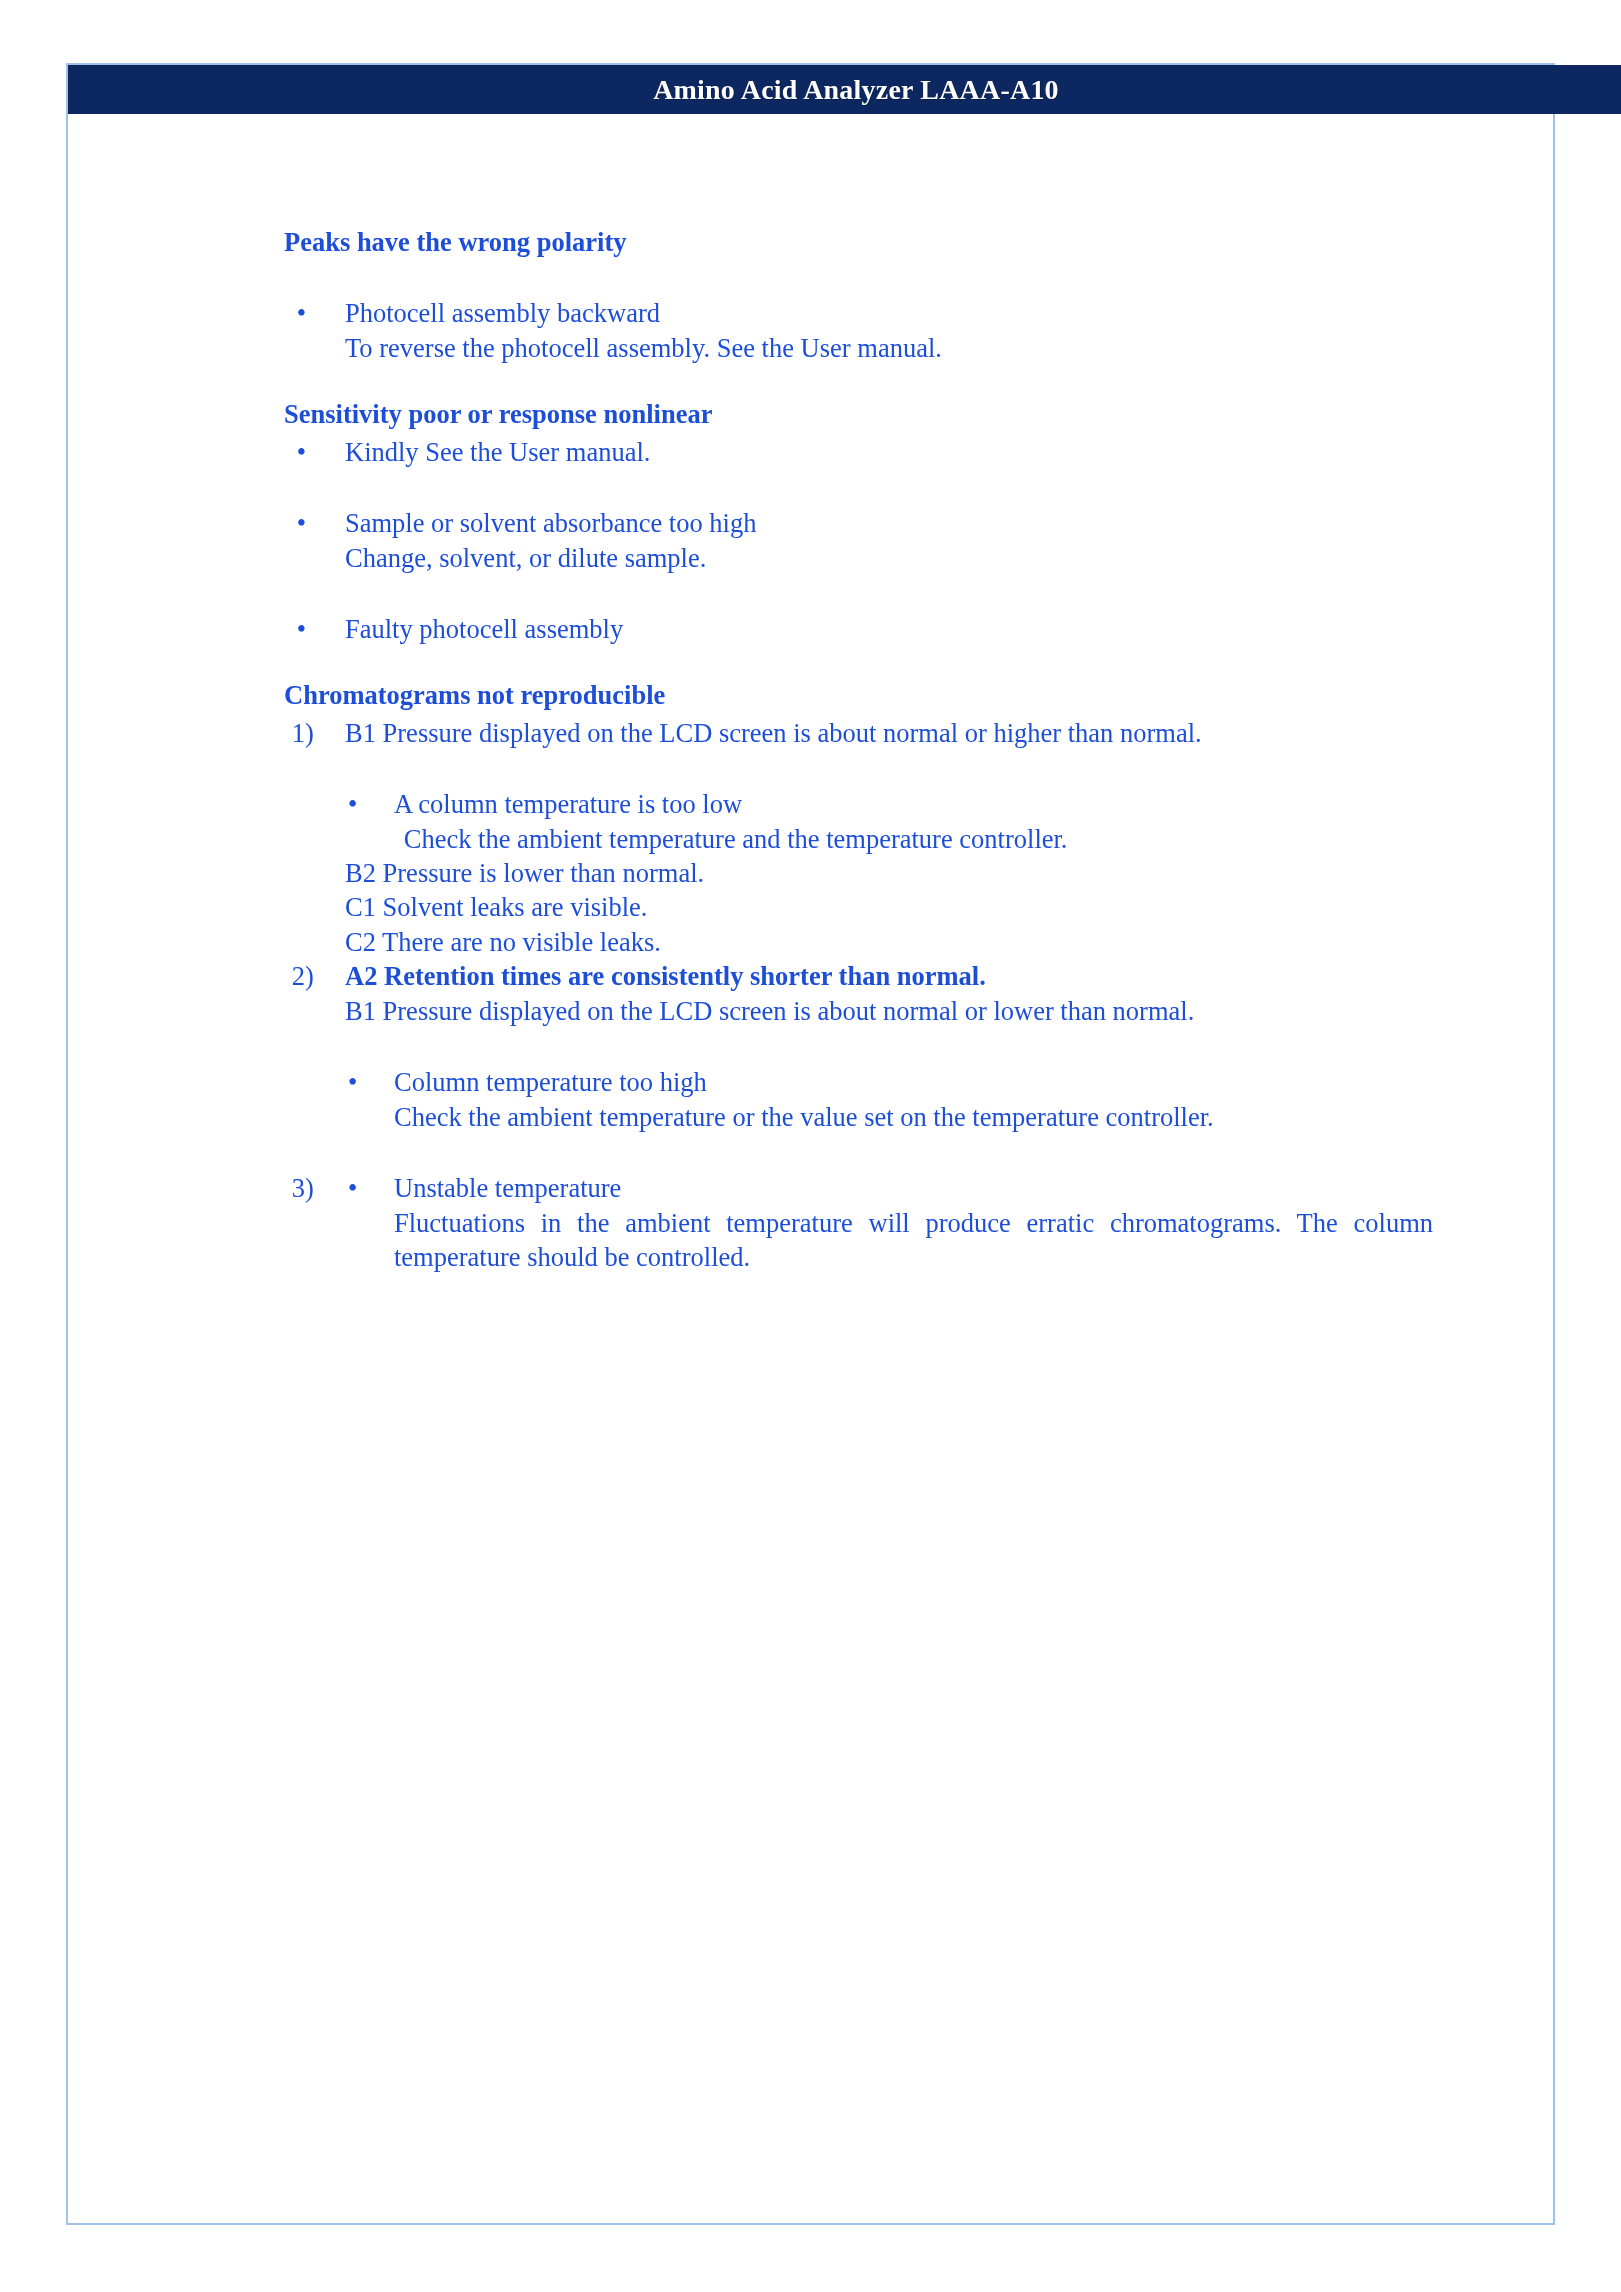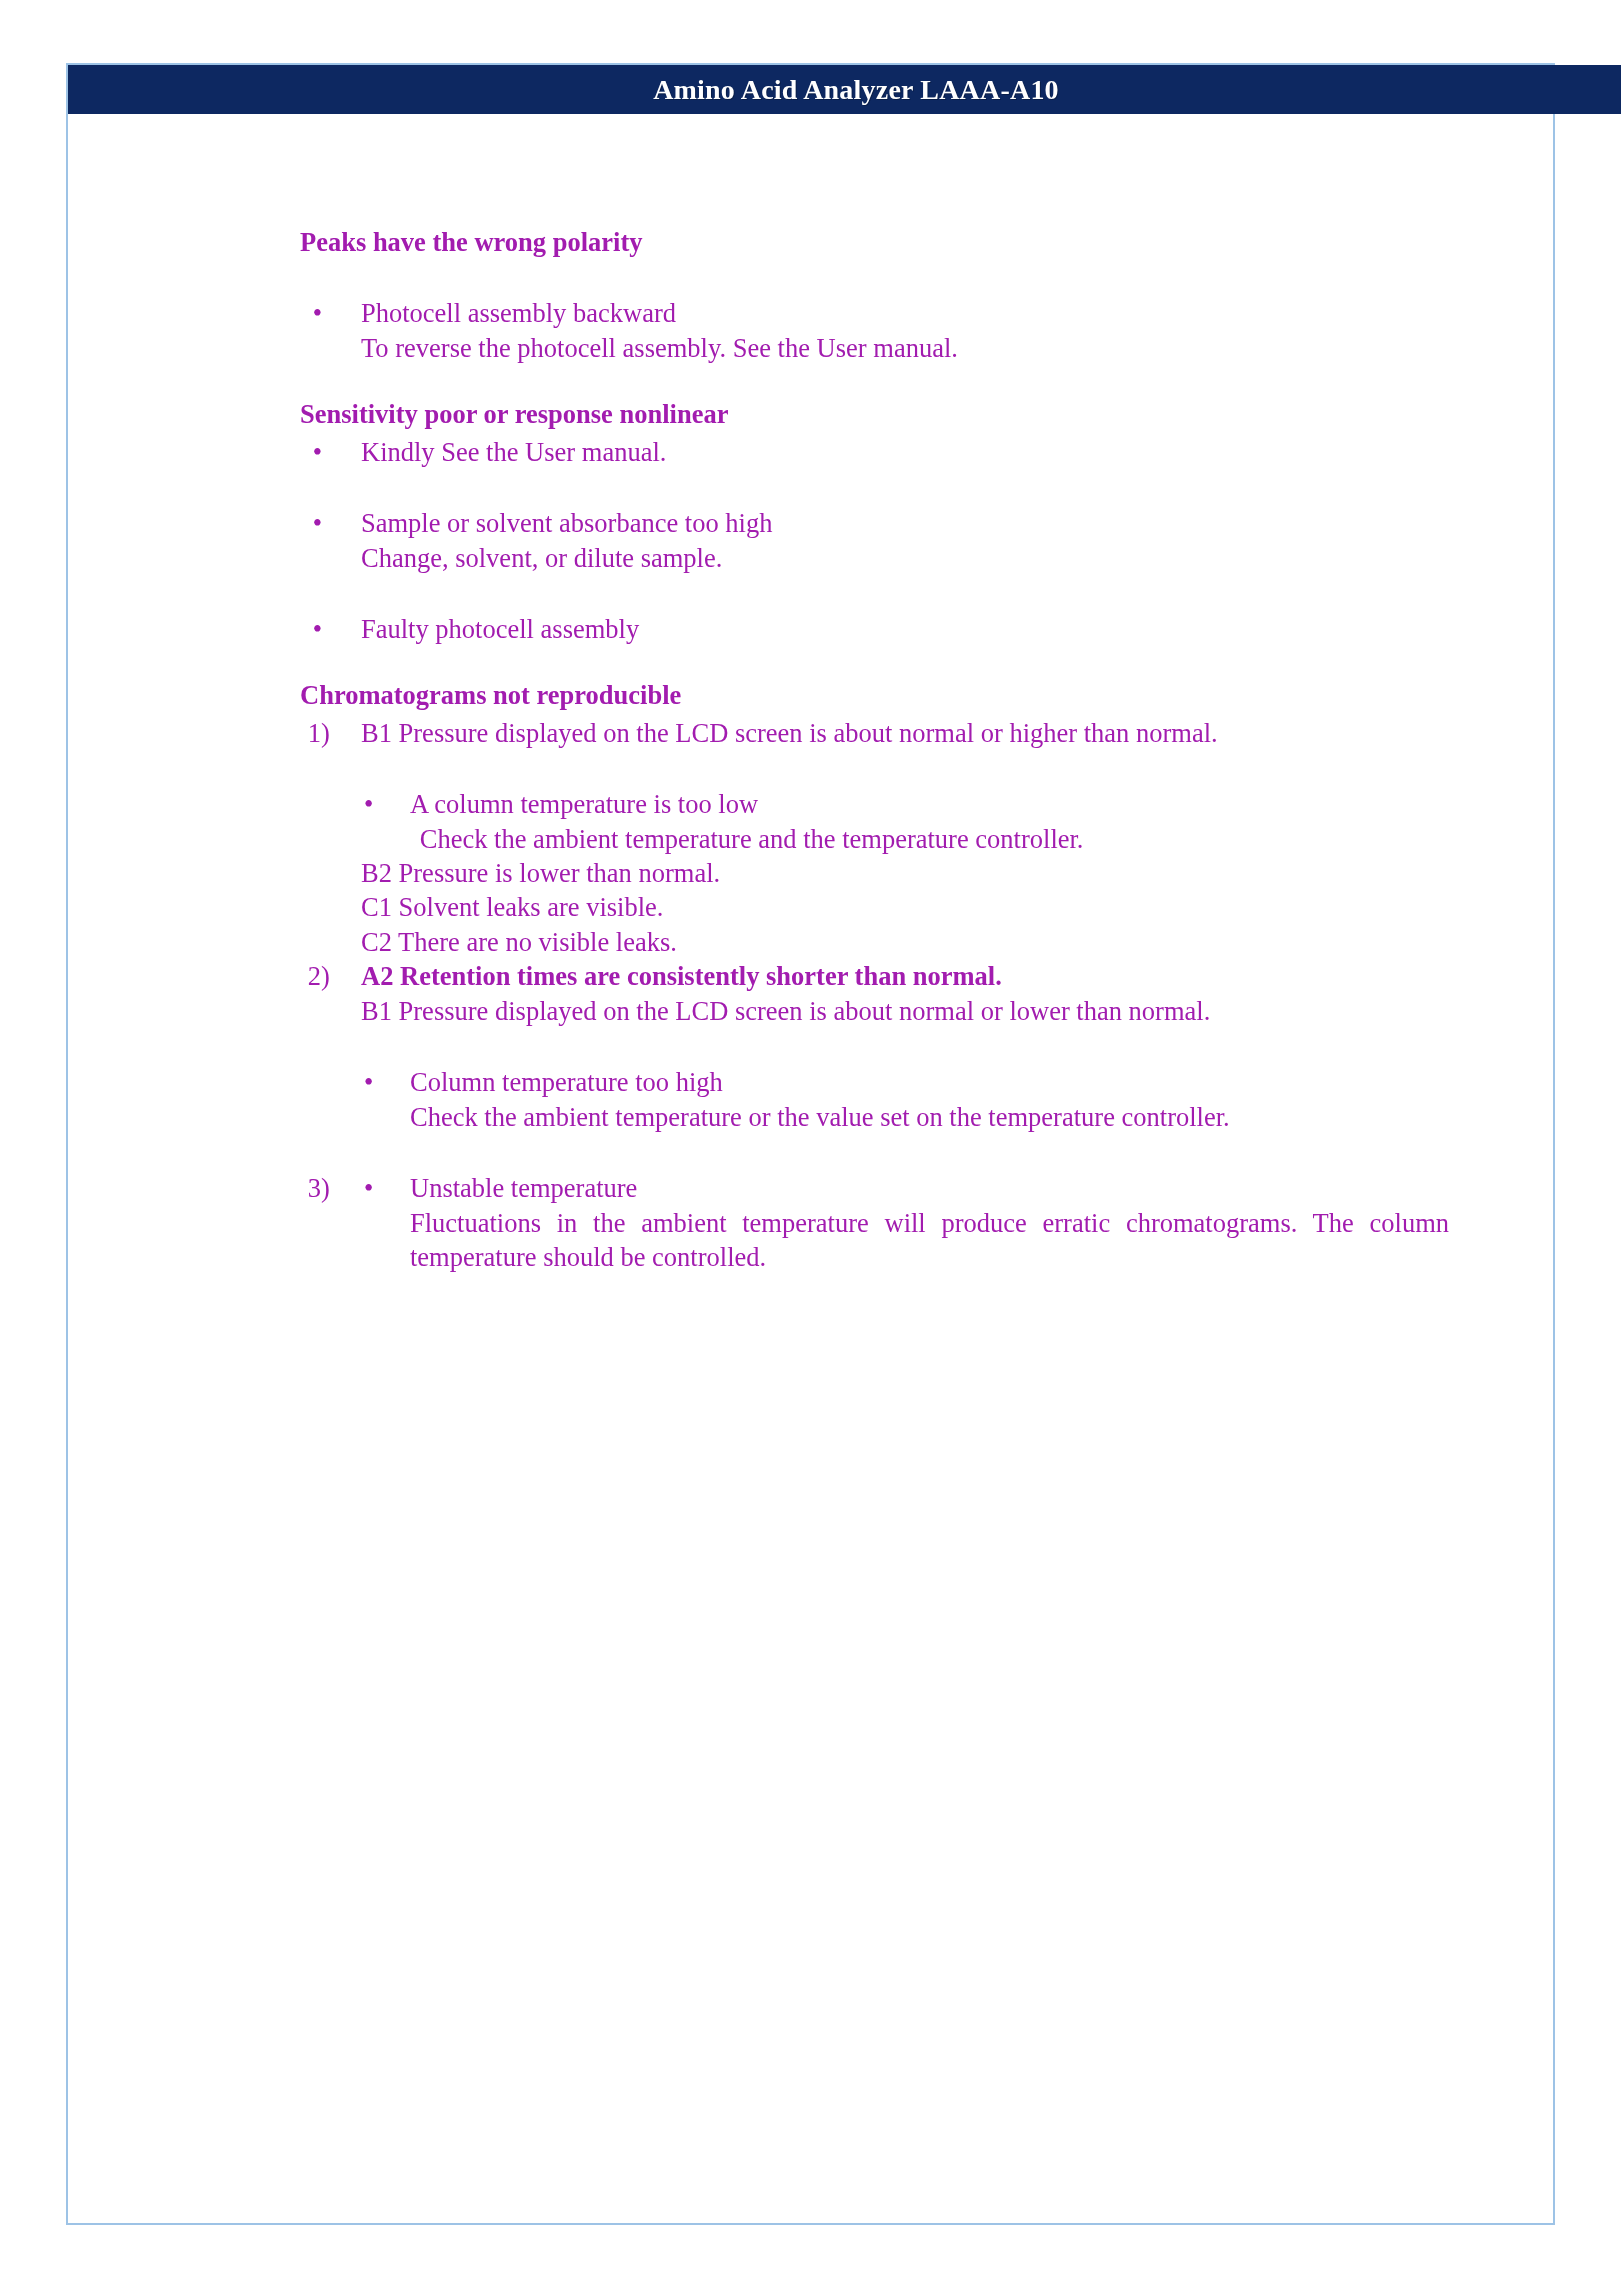--- a/index.html
+++ b/index.html
@@ -52,10 +52,10 @@
   
   .content {
     position: absolute;
-    left: 300px;
+    left: 284px;
     top: 225px;
     width: 1149px;
-    color: #a21caf;
+    color: #1d4ed8;
     font-size: 26.5px;
     line-height: 1.30;
     font-family: Liberation Serif, serif;

